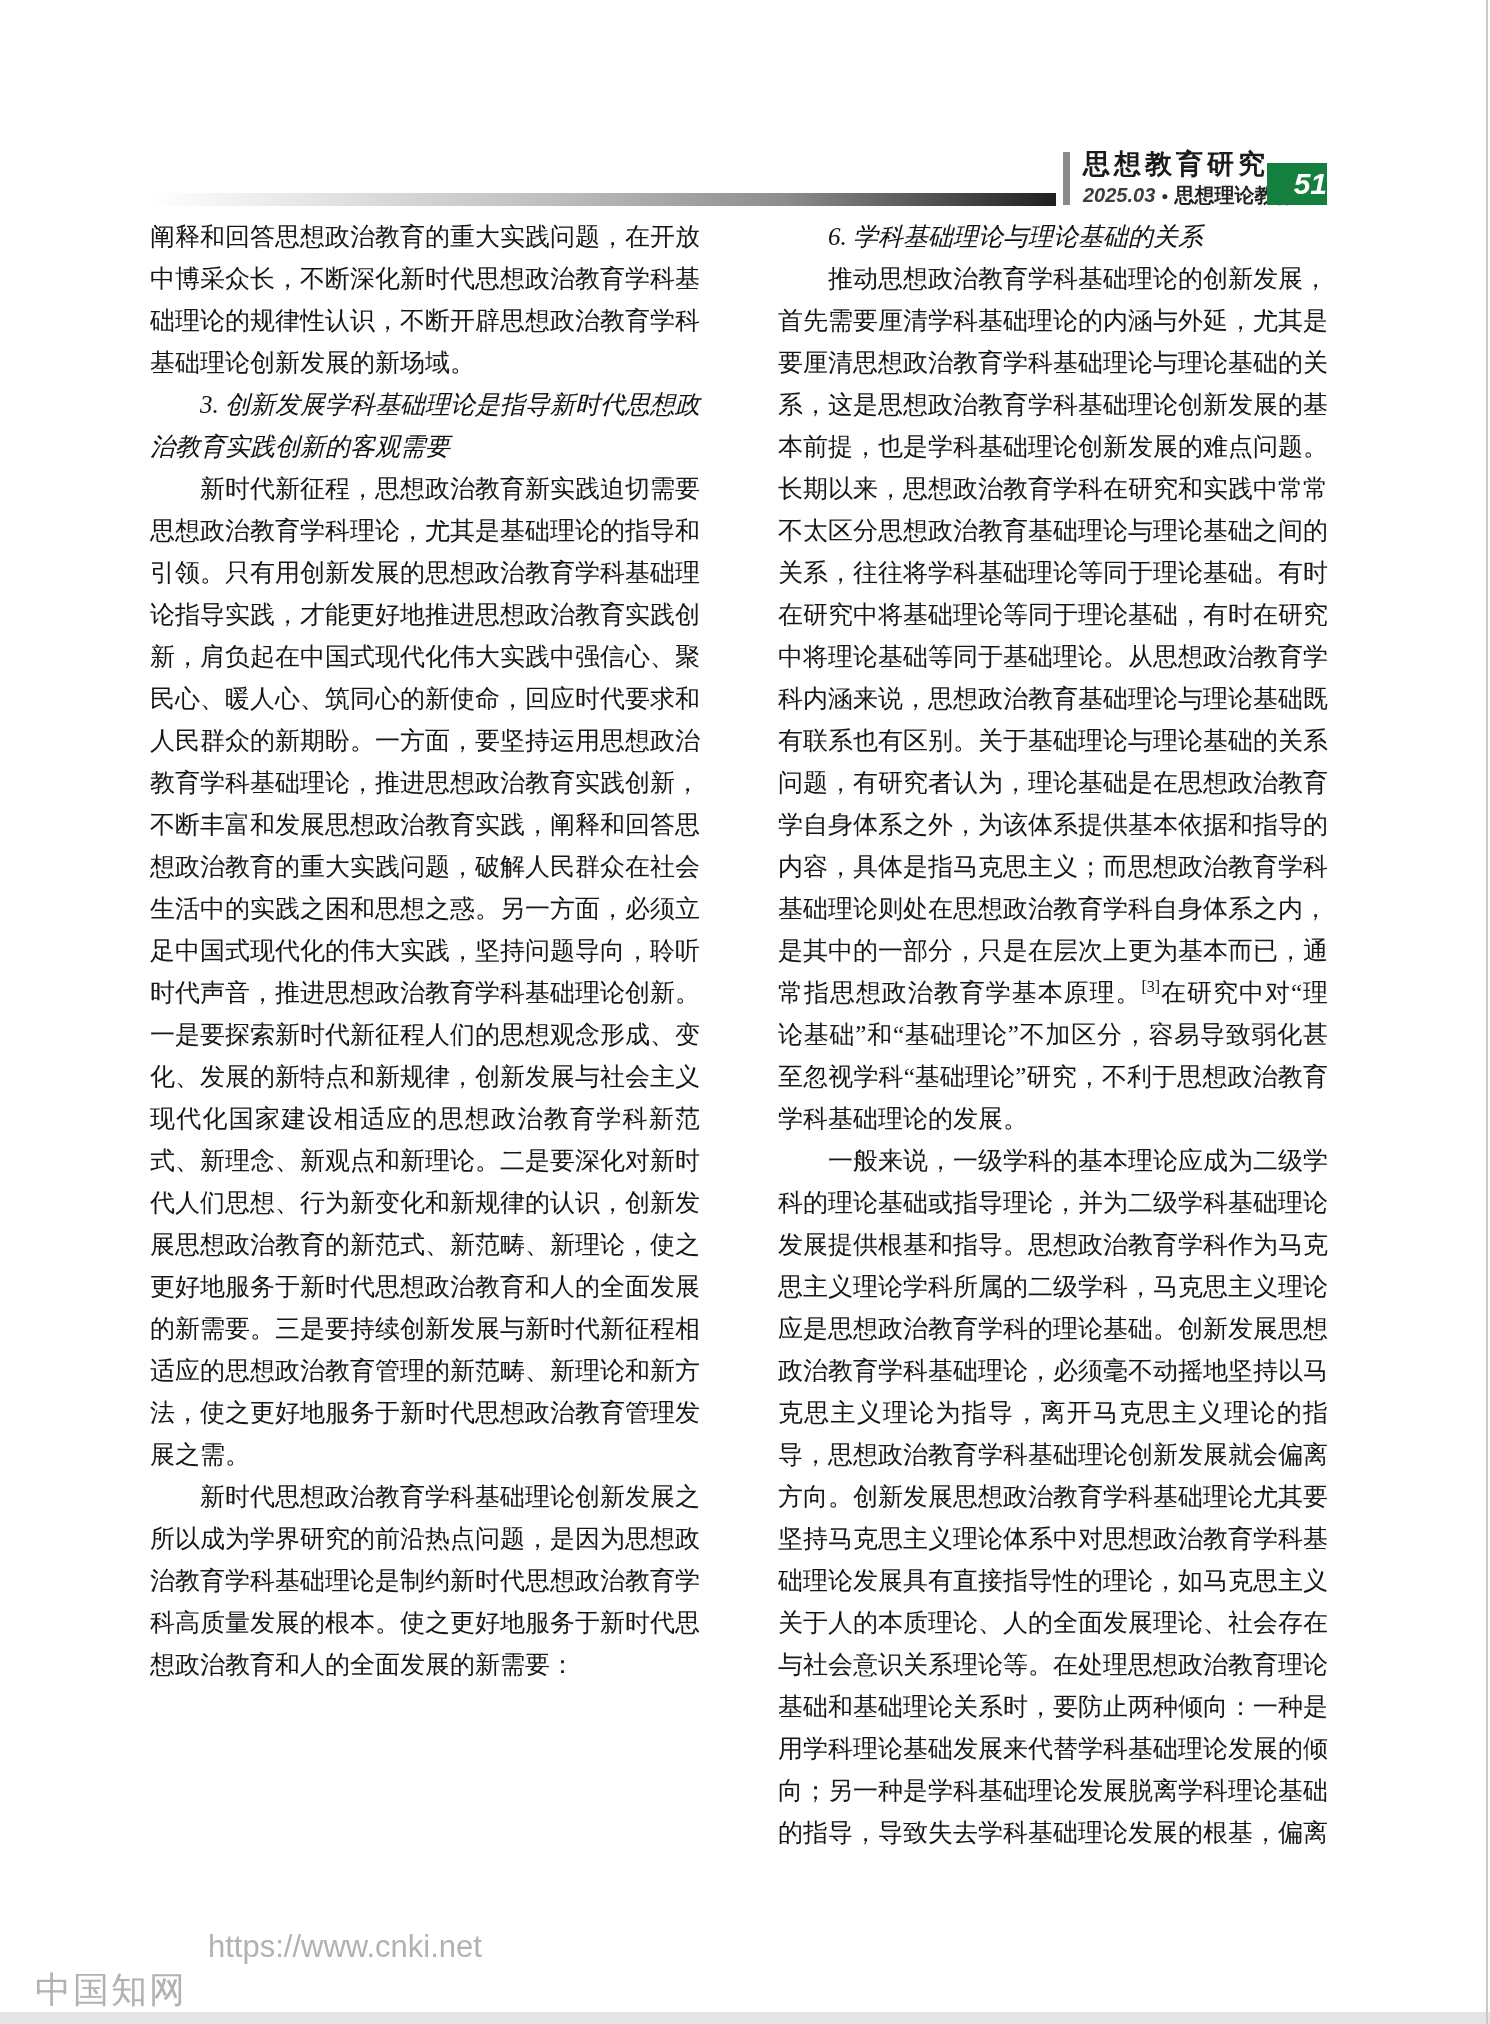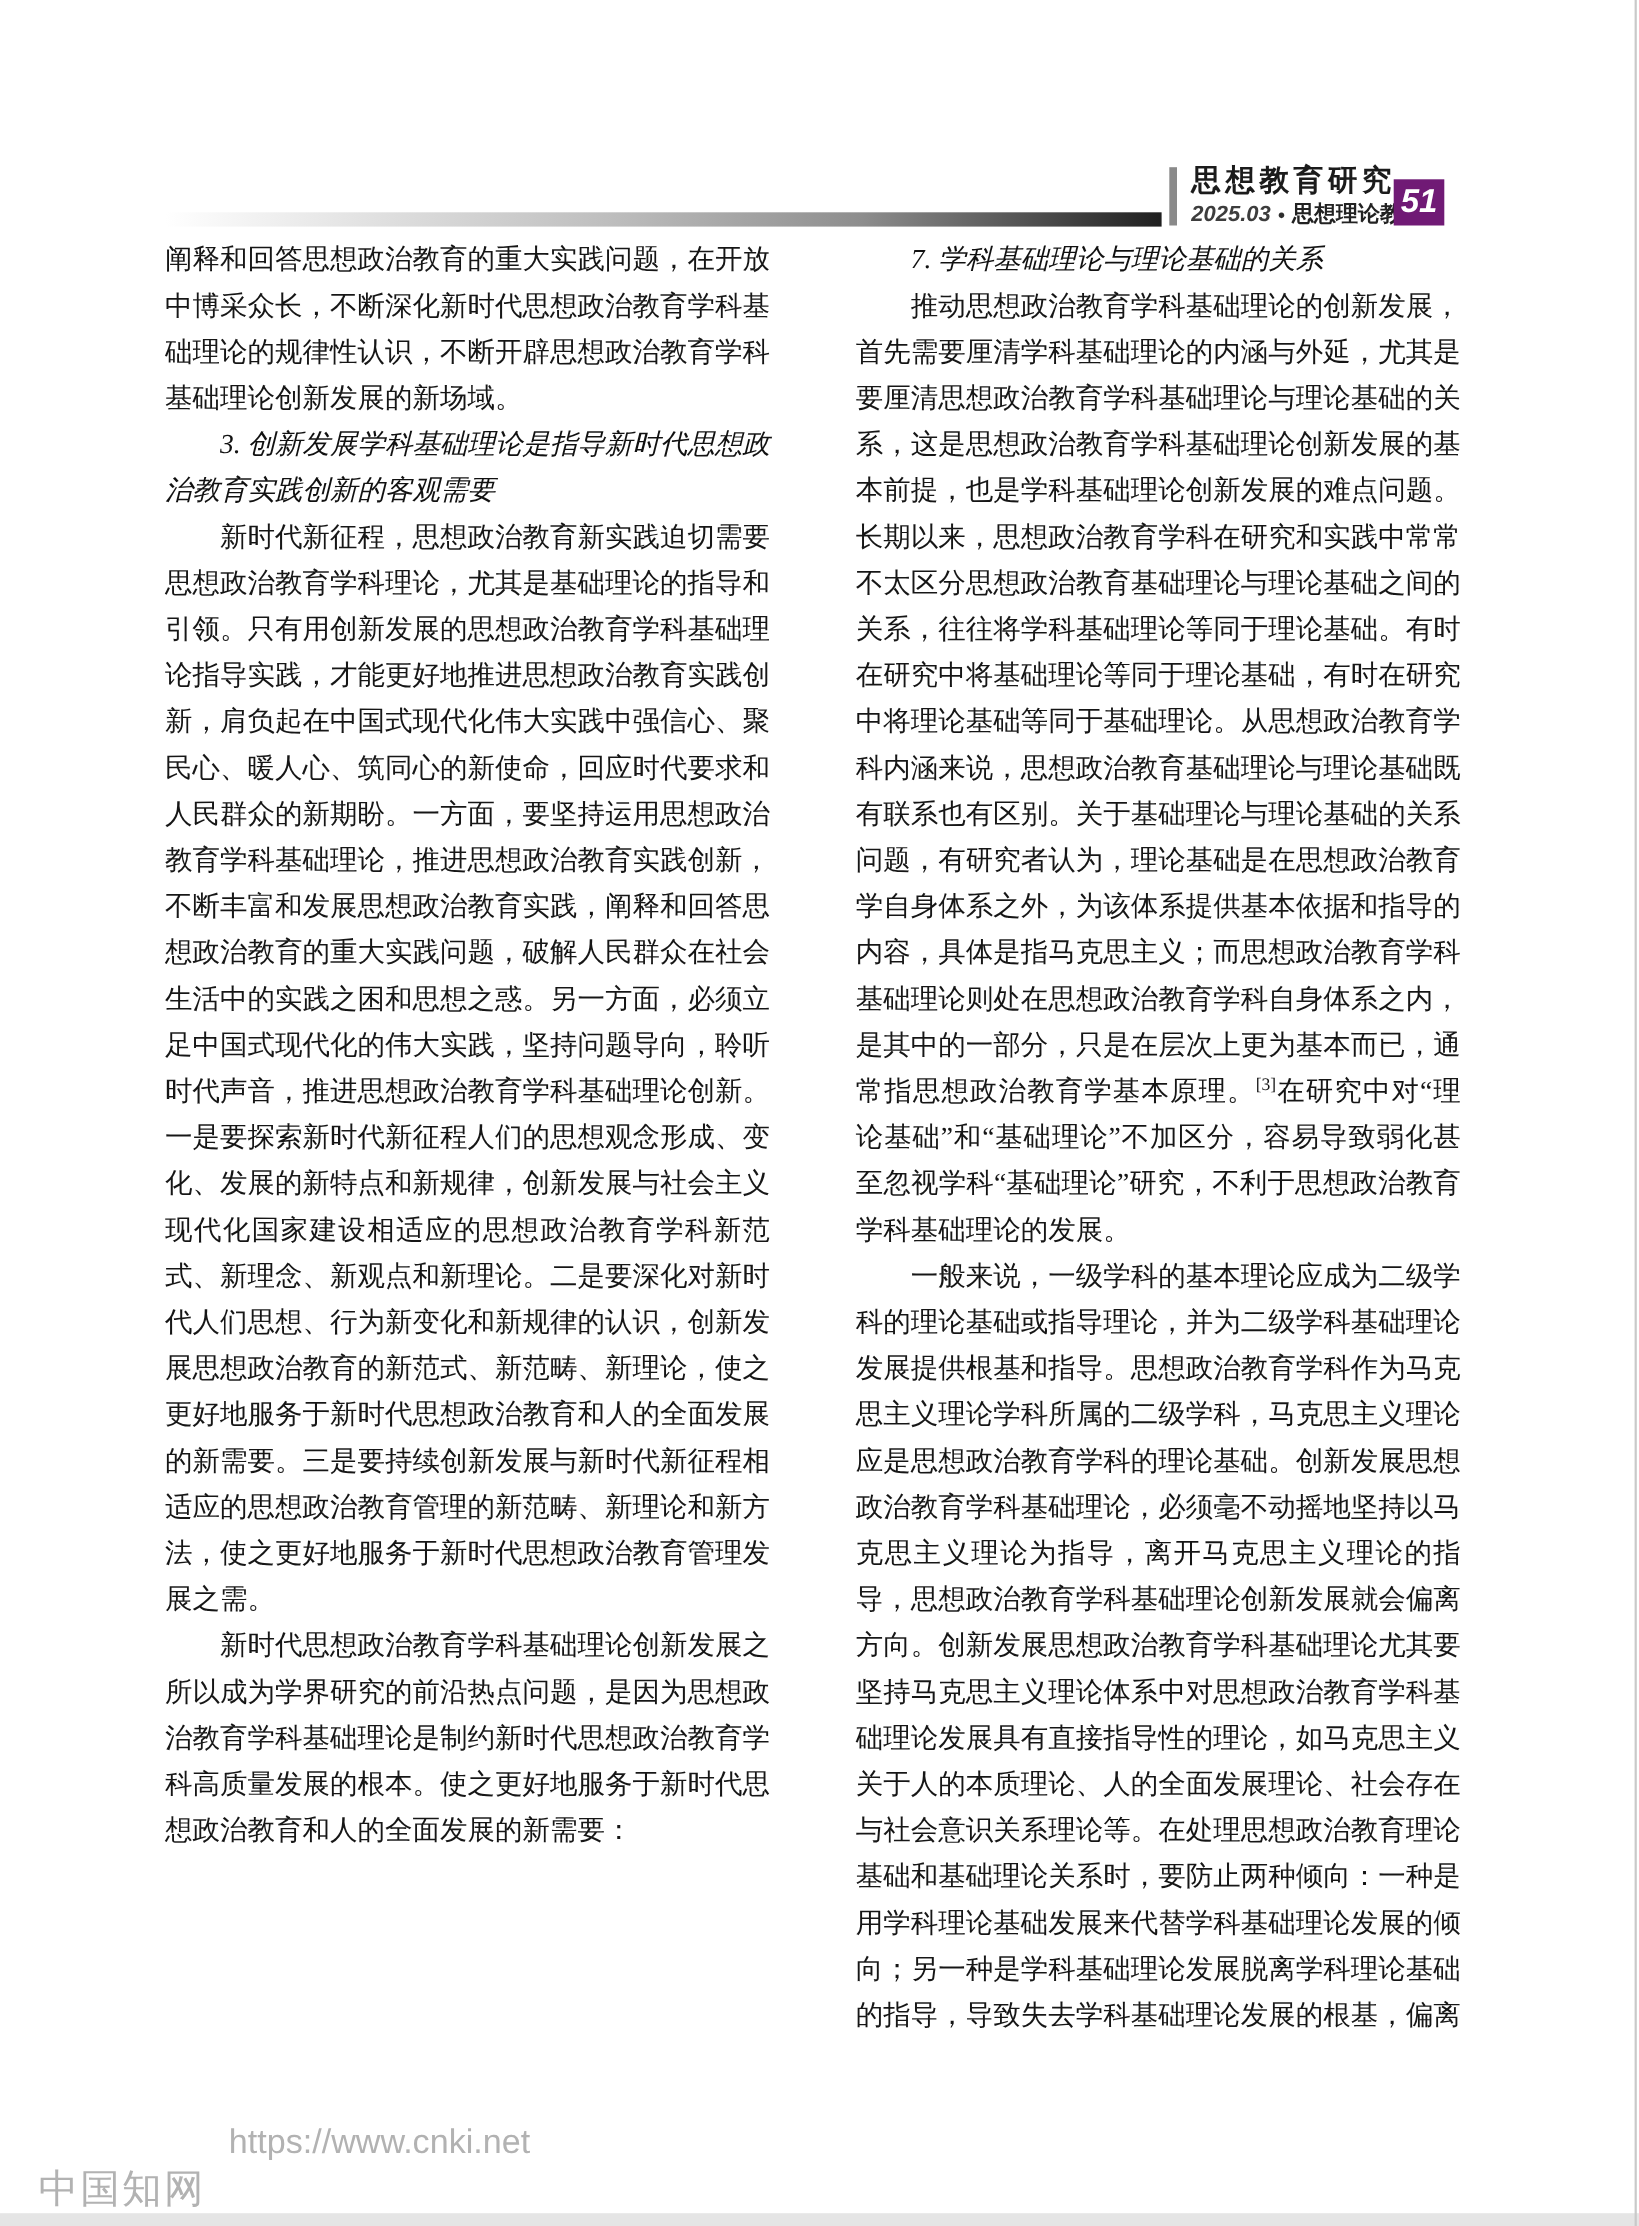--- a/index.html
+++ b/index.html
@@ -36,8 +36,8 @@
   .issue-dot{font-size:12px;vertical-align:2px;padding:0 6px;color:#2e2e2e;}
   .issue-section{font-weight:bold;color:#222222;}
   .pagebox{
-    position:absolute;left:1267px;top:163px;width:46px;height:42px;
-    background:#701a75;text-align:center;
+    position:absolute;left:1267px;top:163px;width:60px;height:42px;
+    background:#15803d;text-align:right;
   }
   .pagebox span{
     font-family:"Liberation Sans","DejaVu Sans",sans-serif;

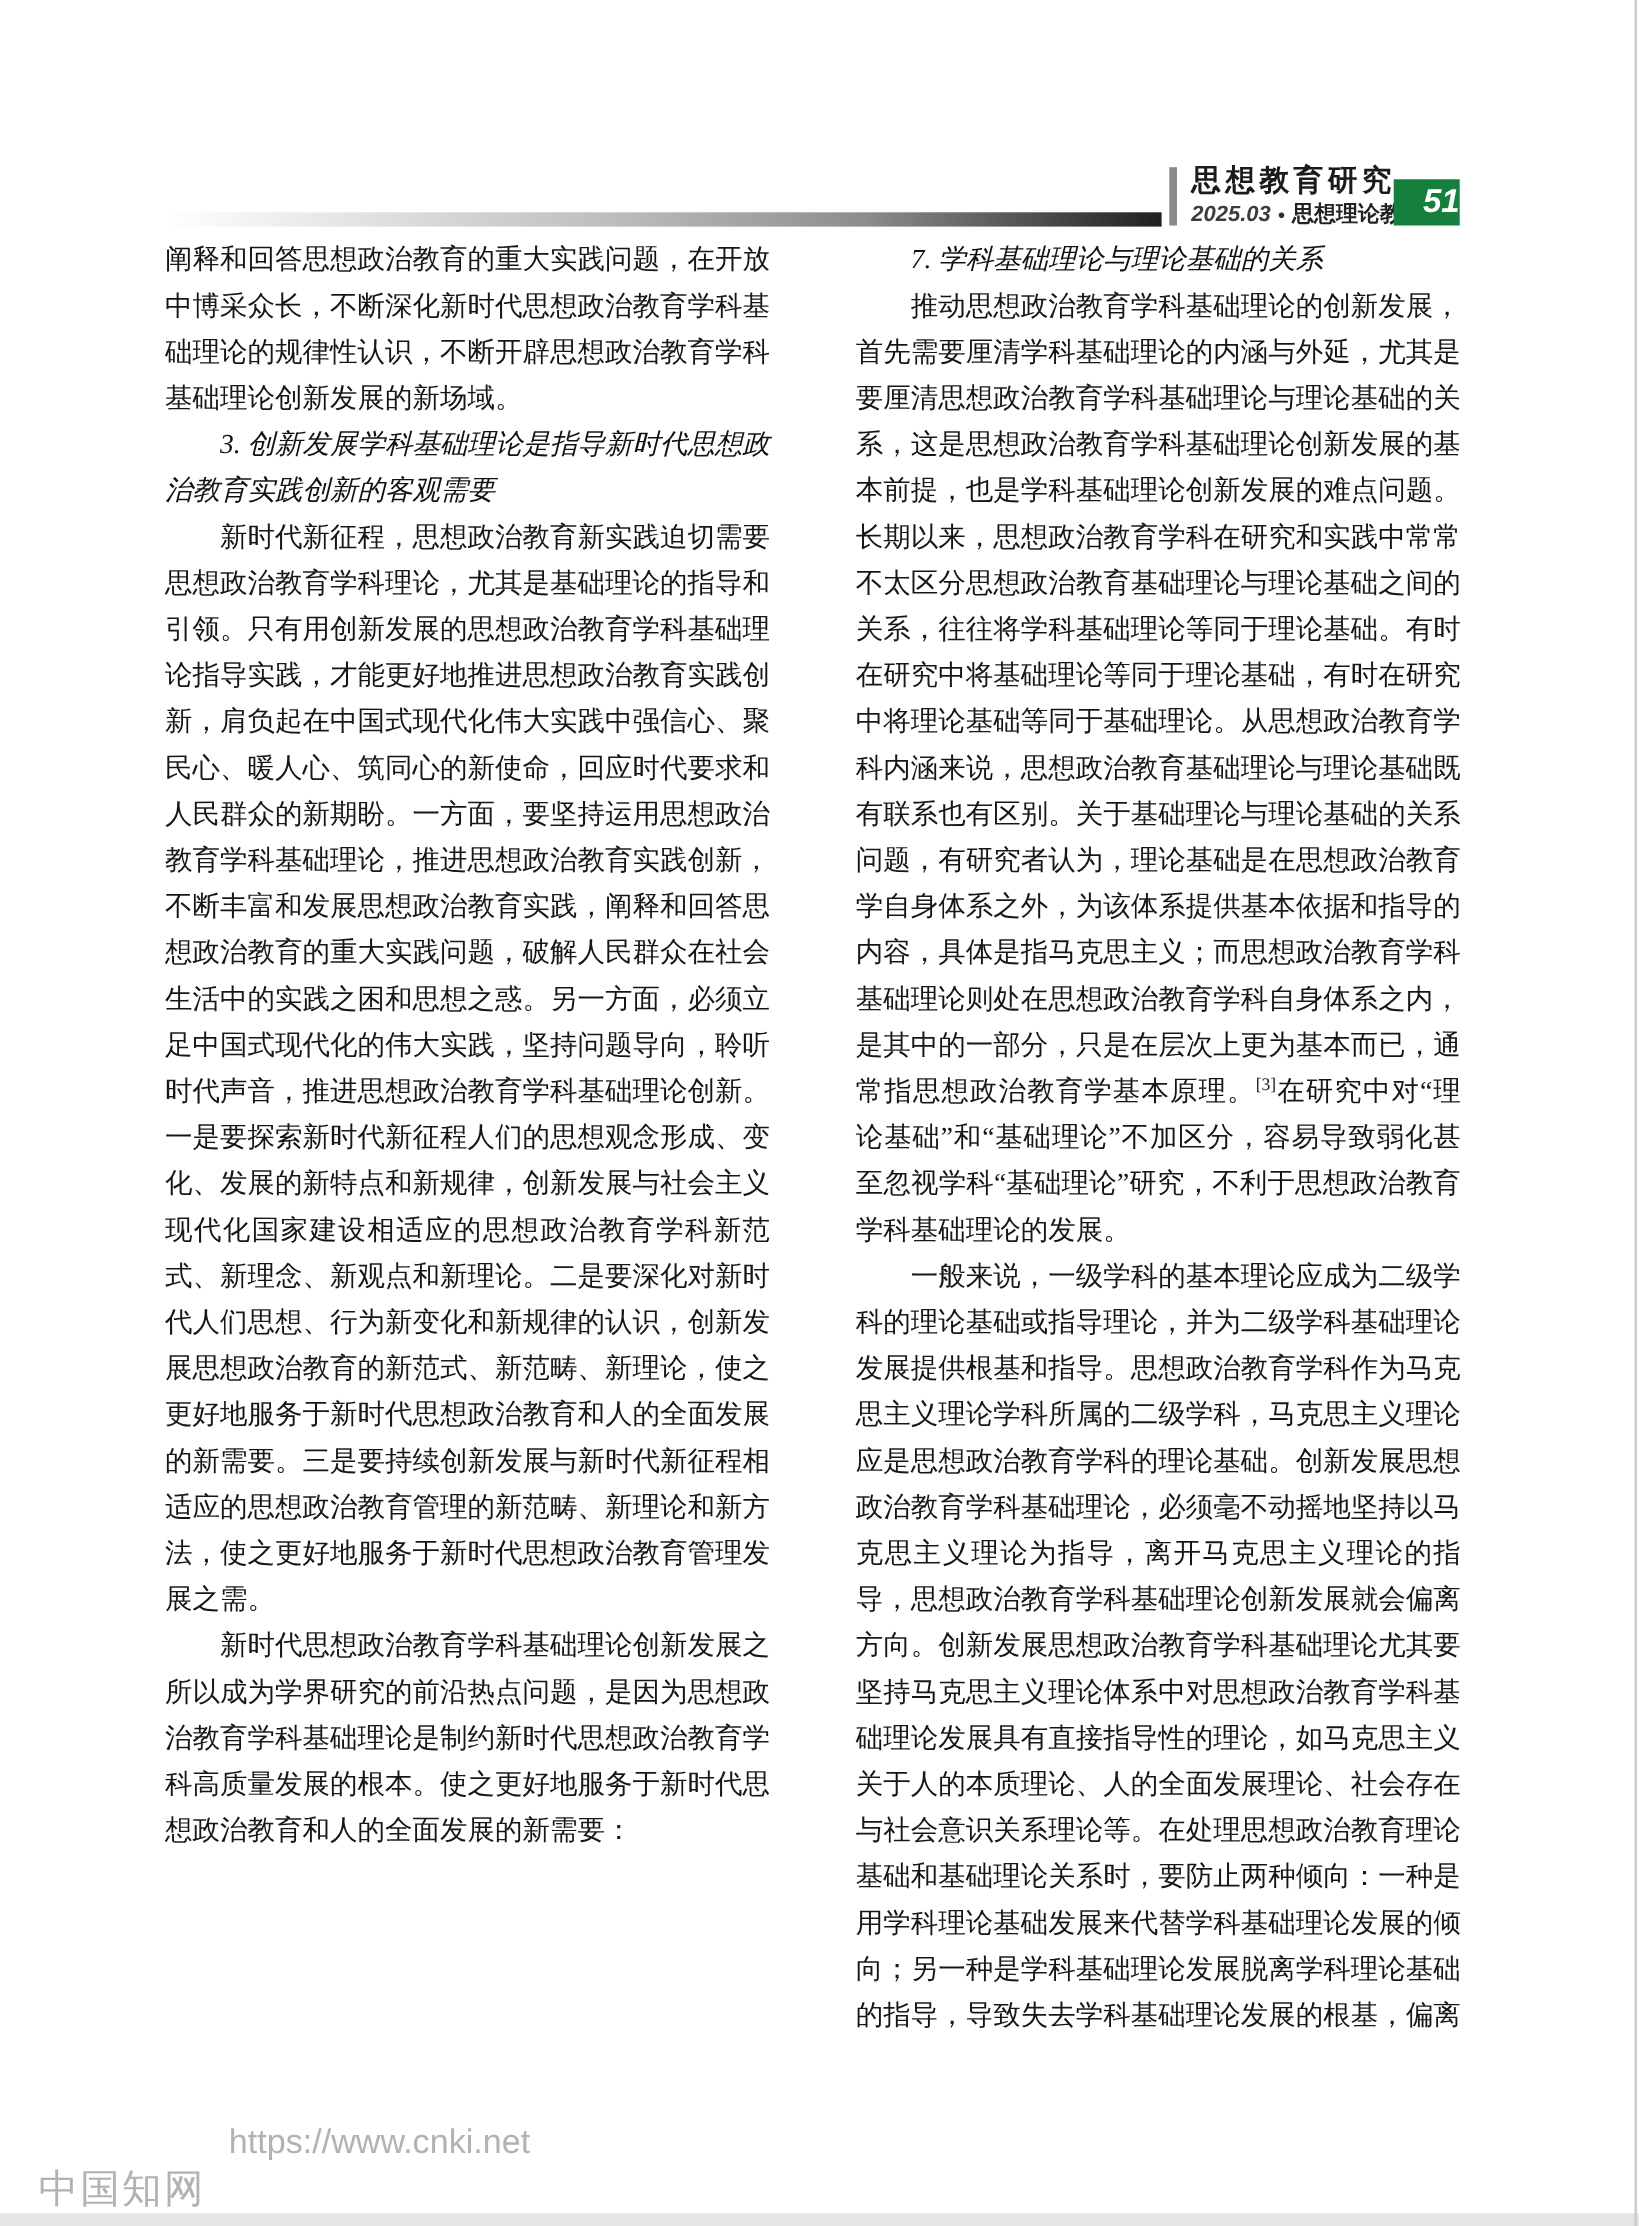--- a/index.html
+++ b/index.html
@@ -111,7 +111,7 @@
   </div>
 
   <div class="col col-right">
-    <p class="kai">7. 学科基础理论与理论基础的关系</p>
+    <p class="kai">6. 学科基础理论与理论基础的关系</p>
     <p><span>推动思想政治教育学科基础理论的创新发展，首先需要厘清学科基础理论的内涵与外延，尤其是要厘清思想政治教育学科基础理论与理论基础的关系，这是思想政治教育学科基础理论创新发展的基本前提，也是学科基础理论创新发展的难点问题。长期以来，思想政治教育学科在研究和实践中常常不太区分思想政治教育基础理论与理论基础之间的关系，往往将学科基础理论等同于理论基础。有时在研究中将基础理论等同于理论基础，有时在研究中将理论基础等同于基础理论。从思想政治教育学科内涵来说，思想政治教育基础理论与理论基础既有联系也有区别。关于基础理论与理论基础的关系问题，有研究者认为，理论基础是在思想政治教育学自身体系之外，为该体系提供基本依据和指导的内容，具体是指马克思主义；而思想政治教育学科基础理论则处在思想政治教育学科自身体系之内，是其中的一部分，只是在层次上更为基本而已，通常指思想政治教育学基本原理。</span><sup class="fnref">[3]</sup><span>在研究中对“理论基础”和“基础理论”不加区分，容易导致弱化甚至忽视学科“基础理论”研究，不利于思想政治教育学科基础理论的发展。</span></p>
     <p>一般来说，一级学科的基本理论应成为二级学科的理论基础或指导理论，并为二级学科基础理论发展提供根基和指导。思想政治教育学科作为马克思主义理论学科所属的二级学科，马克思主义理论应是思想政治教育学科的理论基础。创新发展思想政治教育学科基础理论，必须毫不动摇地坚持以马克思主义理论为指导，离开马克思主义理论的指导，思想政治教育学科基础理论创新发展就会偏离方向。创新发展思想政治教育学科基础理论尤其要坚持马克思主义理论体系中对思想政治教育学科基础理论发展具有直接指导性的理论，如马克思主义关于人的本质理论、人的全面发展理论、社会存在与社会意识关系理论等。在处理思想政治教育理论基础和基础理论关系时，要防止两种倾向：一种是用学科理论基础发展来代替学科基础理论发展的倾向；另一种是学科基础理论发展脱离学科理论基础的指导，导致失去学科基础理论发展的根基，偏离</p>
   </div>

